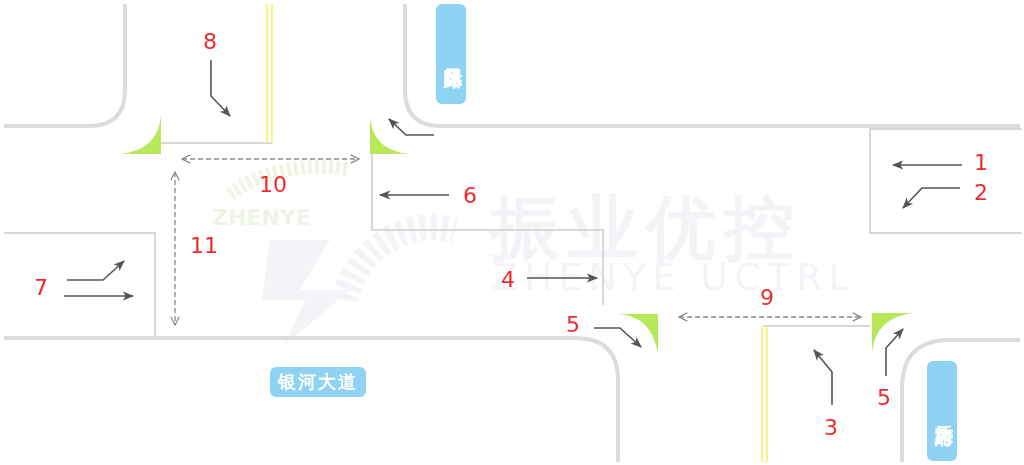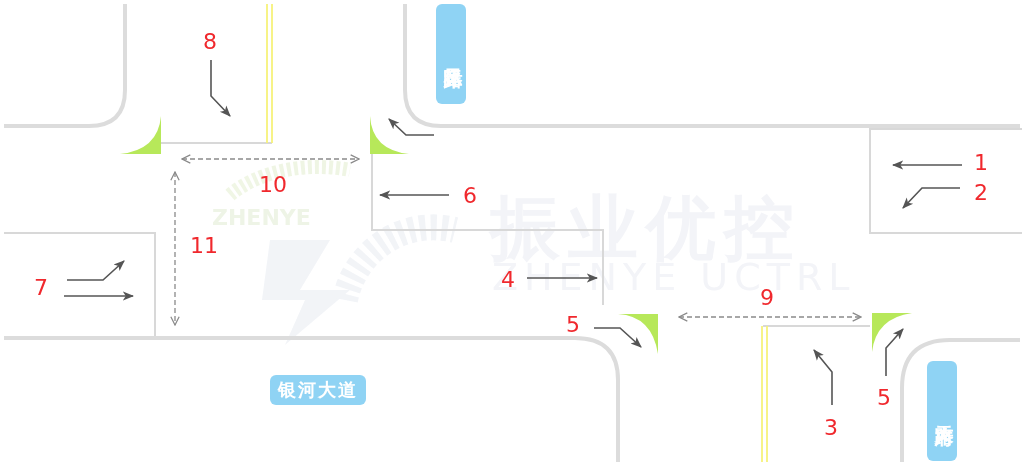--- a/index.html
+++ b/index.html
@@ -105,7 +105,7 @@
 
 <div class="road-label vert" style="left:436px; top:4px; height:92px;">星际路</div>
 <div class="road-label vert" style="left:927px; top:361px; height:92px;">天府路</div>
-<div class="road-label horiz" style="left:270px; top:375px;">银河大道</div>
+<div class="road-label horiz" style="left:270px; top:367px;">银河大道</div>
 </div>
 
 </body></html>

